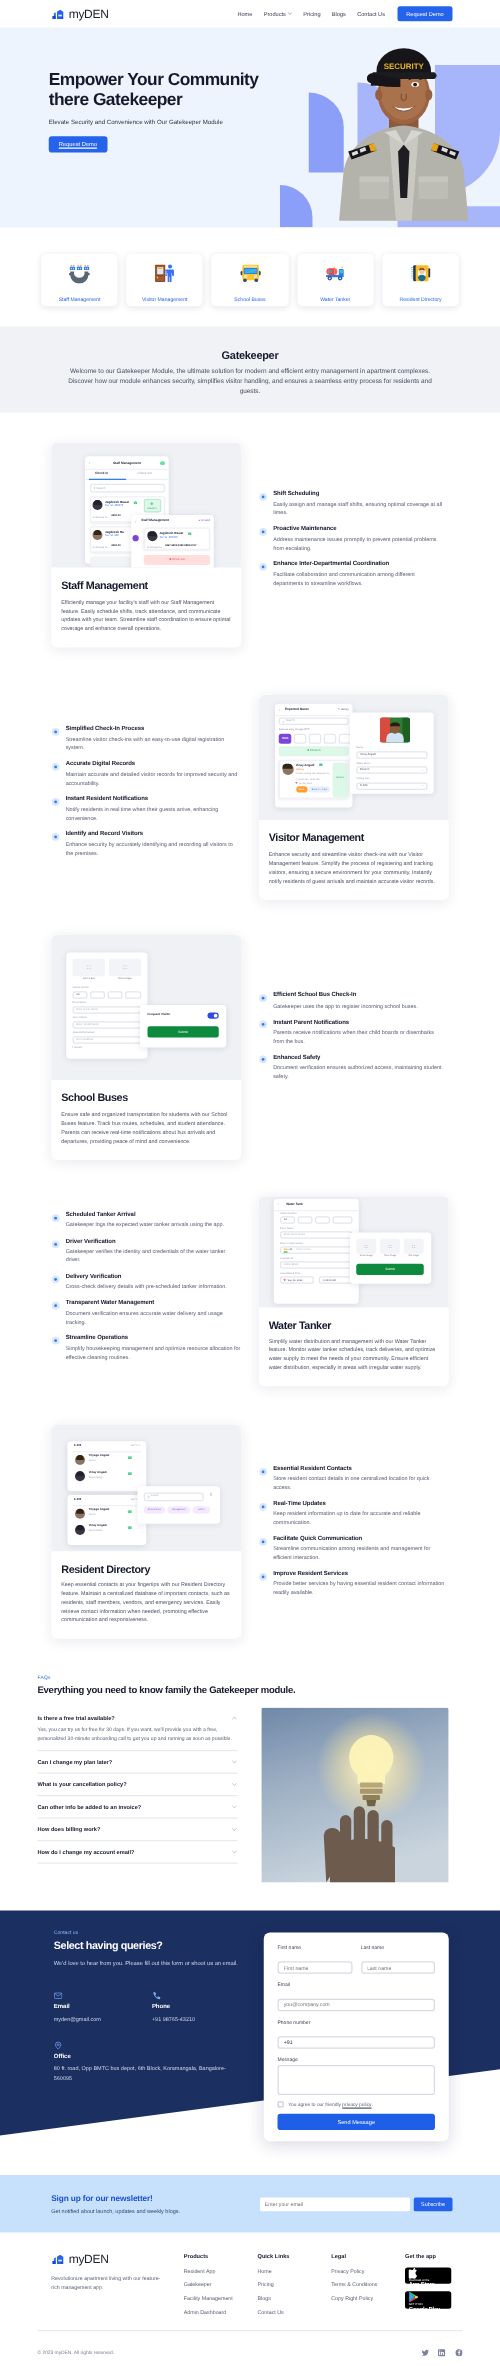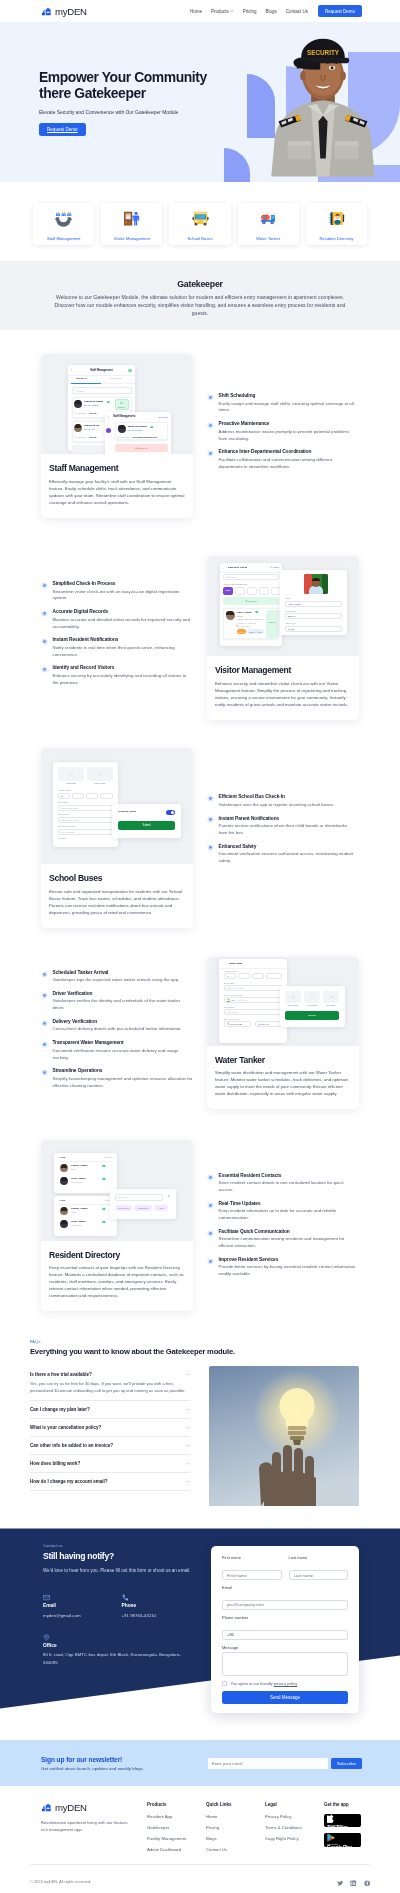--- a/index.html
+++ b/index.html
@@ -20,7 +20,7 @@
   .hero{position:relative;height:160px;background:#eef4fd;overflow:hidden;}
   .hero-art{position:absolute;right:0;top:0;}
   .hero-guard{position:absolute;right:18px;top:4px;z-index:2;}
-  .hero-inner{position:relative;z-index:3;padding-left:39px;padding-top:47px;width:222px;}
+  .hero-inner{position:relative;z-index:3;padding-left:39px;padding-top:33px;width:222px;}
   .hero h1{font-size:13.9px;line-height:1.17;font-weight:700;letter-spacing:-0.42px;color:#16192c;}
   .hero-sub{font-size:4.9px;color:#2f3448;margin-top:8px;letter-spacing:0.01px;}
   .hero-btn{display:inline-block;margin-top:8px;background:#2563eb;color:#fff;font-size:4.6px;padding:4.2px 8px;border-radius:2.5px;}

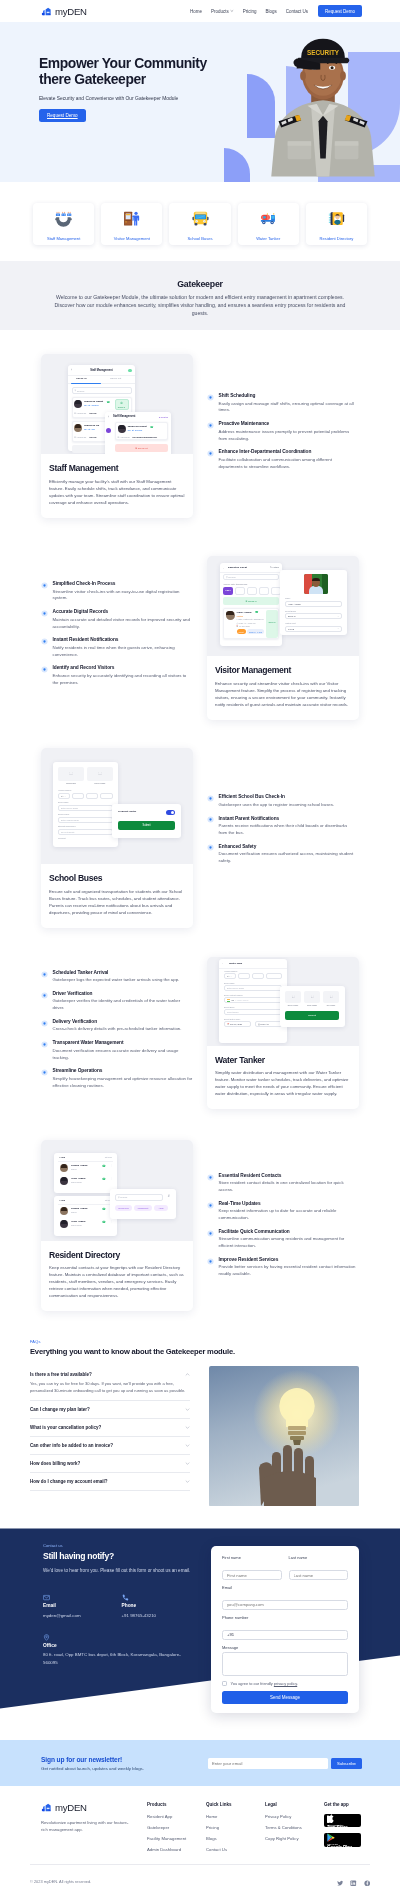--- a/index.html
+++ b/index.html
@@ -816,7 +816,7 @@
 
   <section class="faq" data-name="faq-section">
     <div class="tag" data-name="faq-tag">FAQs</div>
-    <h2 data-name="faq-title">Everything you want to know about the Gatekeeper module.</h2>
+    <h2 data-name="faq-title">Everything you need to know family the Gatekeeper module.</h2>
     <div class="faqrow" data-name="faq-row">
       <div class="faqlist" data-name="faq-list">
           <div class="qitem open" data-name="faq-item">

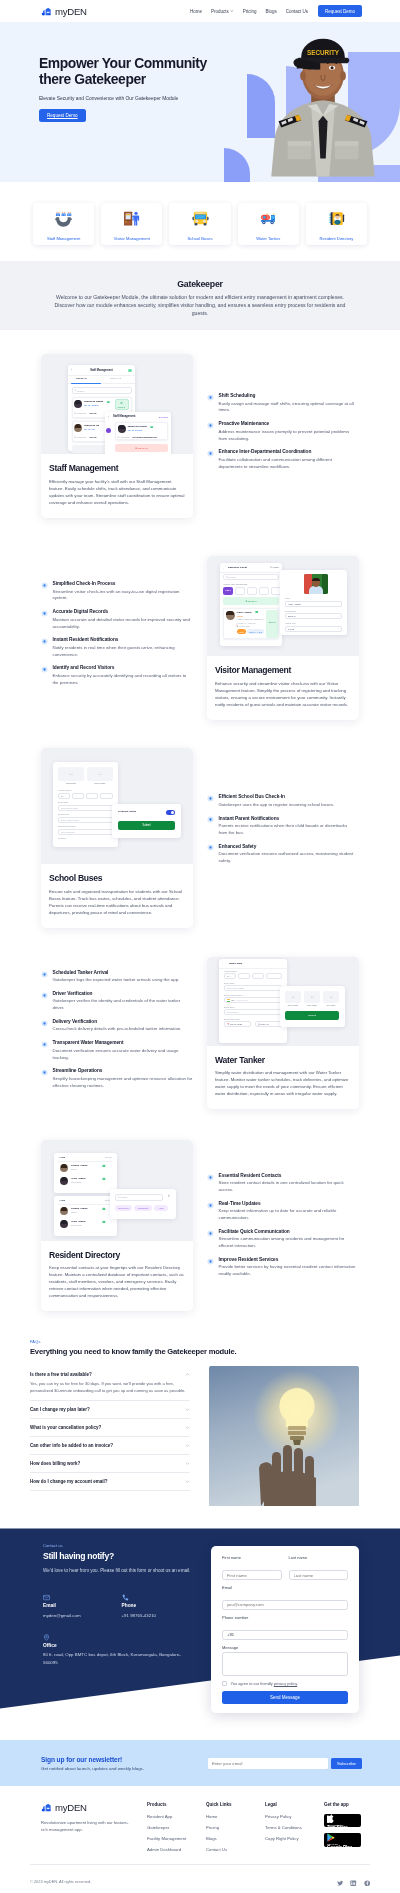--- a/index.html
+++ b/index.html
@@ -907,7 +907,7 @@
     <div class="cbg" data-name="contact-background-shape"></div>
     <div class="cleft" data-name="contact-info">
       <div class="ctag" data-name="contact-tag">Contact us</div>
-      <h2 data-name="contact-title">Still having notify?</h2>
+      <h2 data-name="contact-title">Select having queries?</h2>
       <div class="lead" data-name="contact-lead">We'd love to hear from you. Please fill out this form or shoot us an email.</div>
       <div class="cinfo" data-name="contact-details">
         <div class="cblock" data-name="contact-email-block">

